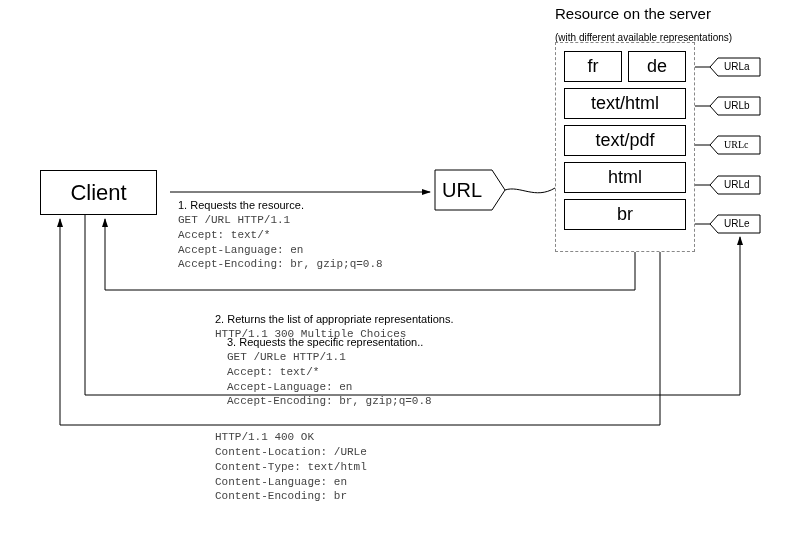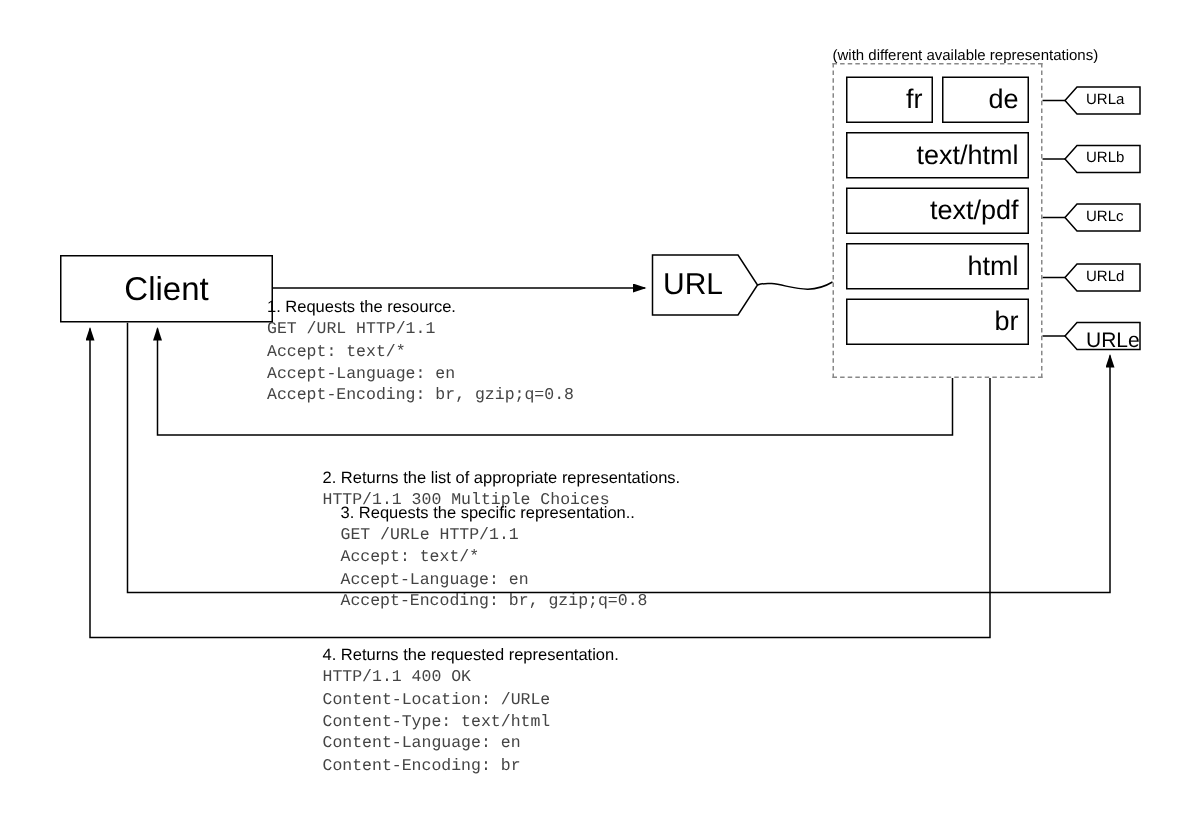--- a/index.html
+++ b/index.html
@@ -134,6 +134,7 @@
 
   <div style="position:absolute;left:442px;top:179px;font-size:20px;">URL</div>
 
+  <div class="server-title">Resource on the server</div>
   <div class="server-subtitle">(with different available representations)</div>
 
   <div class="server-box">

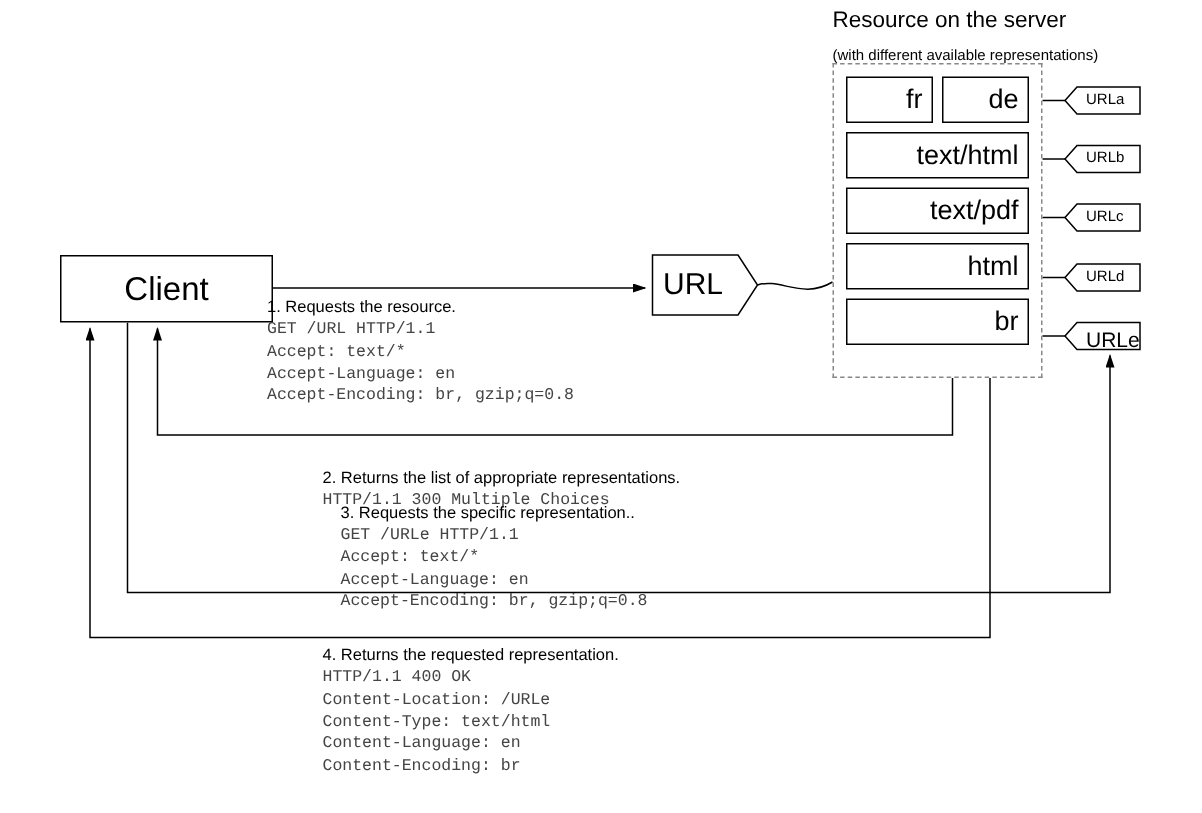--- a/index.html
+++ b/index.html
@@ -61,7 +61,7 @@
     padding: 4px 6px;
     font-size: 18px;
     font-family: Arial, sans-serif;
-    text-align: right;
+    text-align: center;
     flex: 1;
     background: #fff;
   }

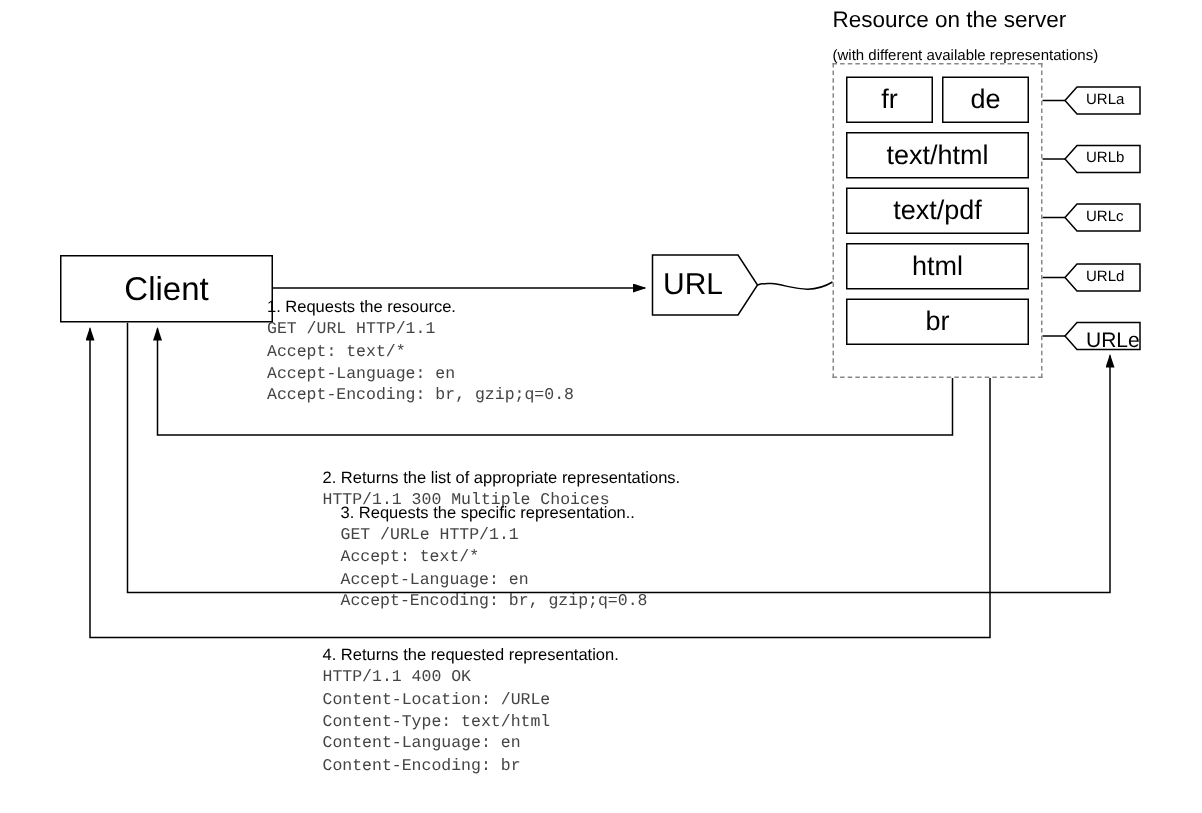--- a/index.html
+++ b/index.html
@@ -158,7 +158,7 @@
 
   <div style="position:absolute;left:724px;top:61px;font-size:10px;">URLa</div>
   <div style="position:absolute;left:724px;top:100px;font-size:10px;">URLb</div>
-  <div style="position:absolute;left:724px;top:139px;font-size:10px;">URLc</div>
+  <div style="position:absolute;left:724px;top:139px;font-size:10px;font-family:Liberation Serif, serif;">URLc</div>
   <div style="position:absolute;left:724px;top:179px;font-size:10px;">URLd</div>
   <div style="position:absolute;left:724px;top:218px;font-size:14px;">URLe</div>
 

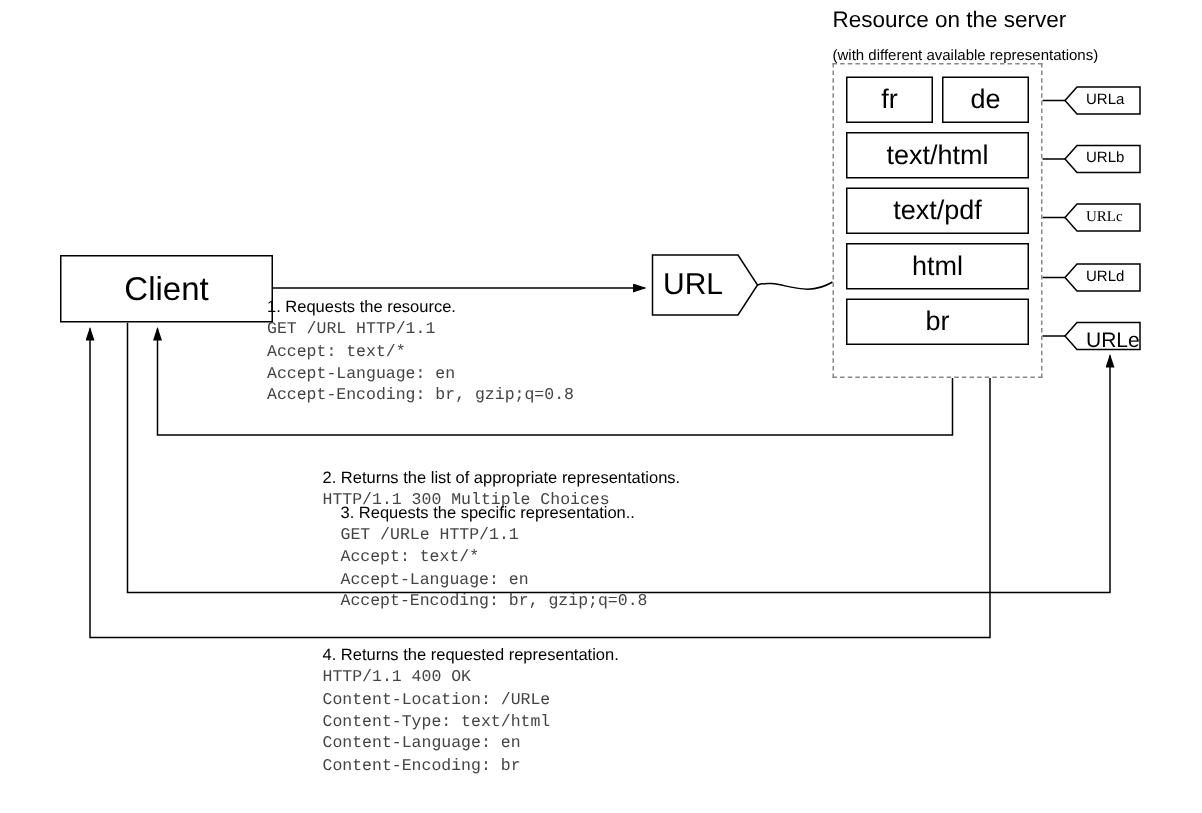--- a/index.html
+++ b/index.html
@@ -25,7 +25,7 @@
   .client-box {
     left: 40px;
     top: 170px;
-    width: 142px;
+    width: 117px;
     height: 45px;
     font-size: 22px;
   }

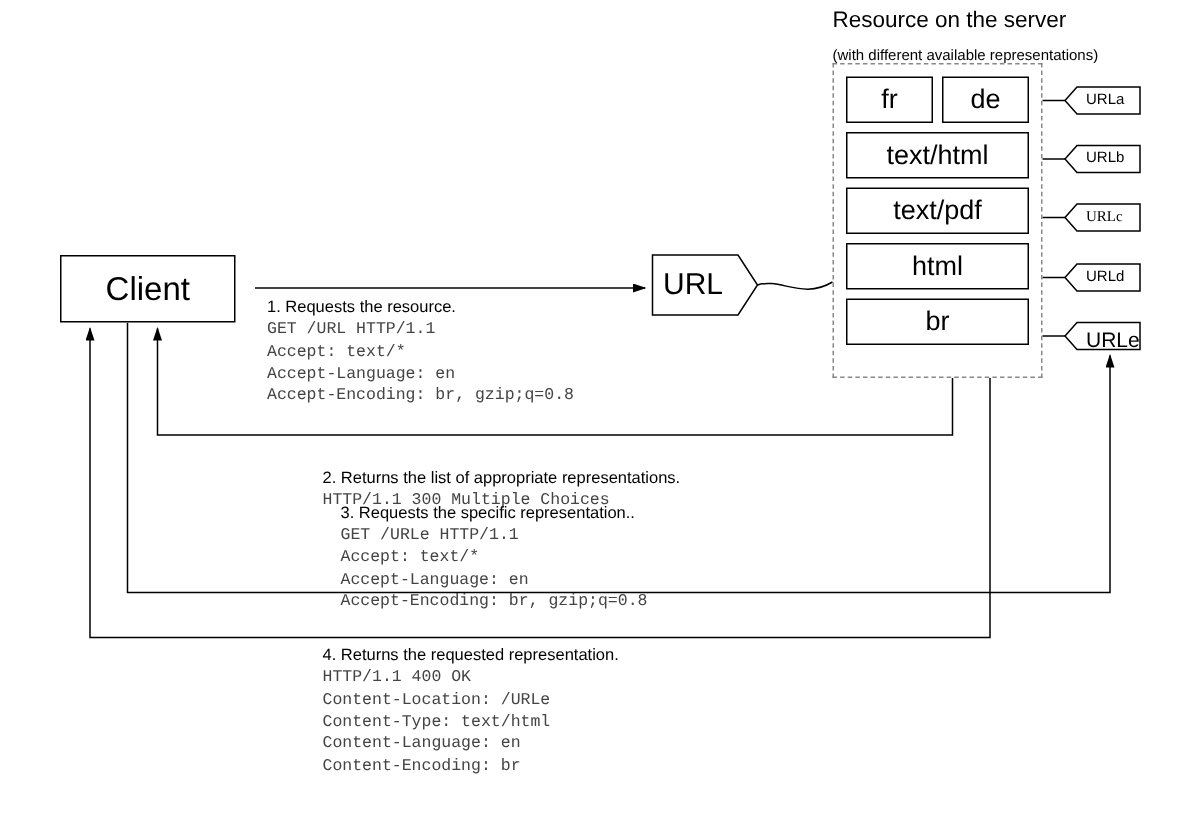--- a/index.html
+++ b/index.html
@@ -160,7 +160,7 @@
   <div style="position:absolute;left:724px;top:100px;font-size:10px;">URLb</div>
   <div style="position:absolute;left:724px;top:139px;font-size:10px;font-family:Liberation Serif, serif;">URLc</div>
   <div style="position:absolute;left:724px;top:179px;font-size:10px;">URLd</div>
-  <div style="position:absolute;left:724px;top:218px;font-size:14px;">URLe</div>
+  <div style="position:absolute;left:724px;top:218px;font-size:10px;">URLe</div>
 
   <div class="step-block" style="left:178px;top:198px;">
     <div class="step-title">1. Requests the resource.</div>

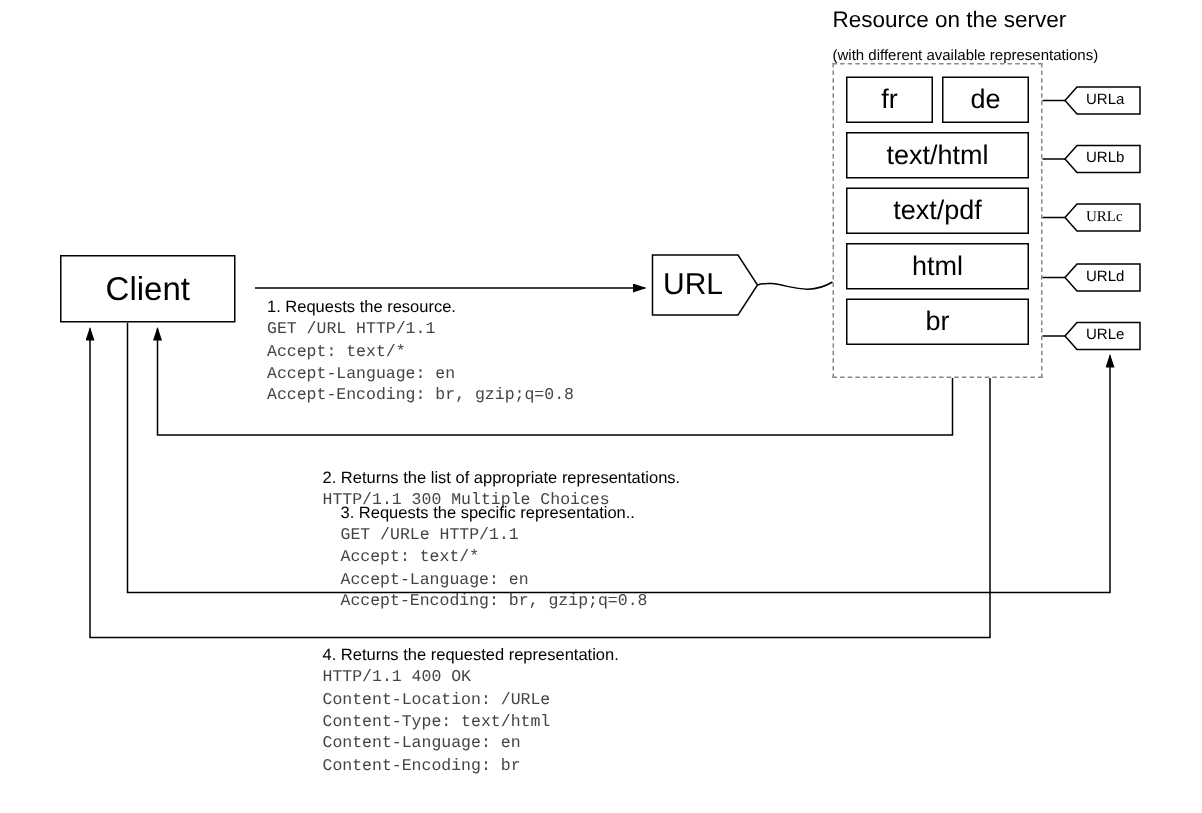--- a/index.html
+++ b/index.html
@@ -184,7 +184,6 @@
   </div>
 
   <div class="step-block" style="left:215px;top:430px;">
-    <div class="step-title">4. Returns the requested representation.</div>
     <div class="mono">HTTP/1.1 400 OK
 Content-Location: /URLe
 Content-Type: text/html

